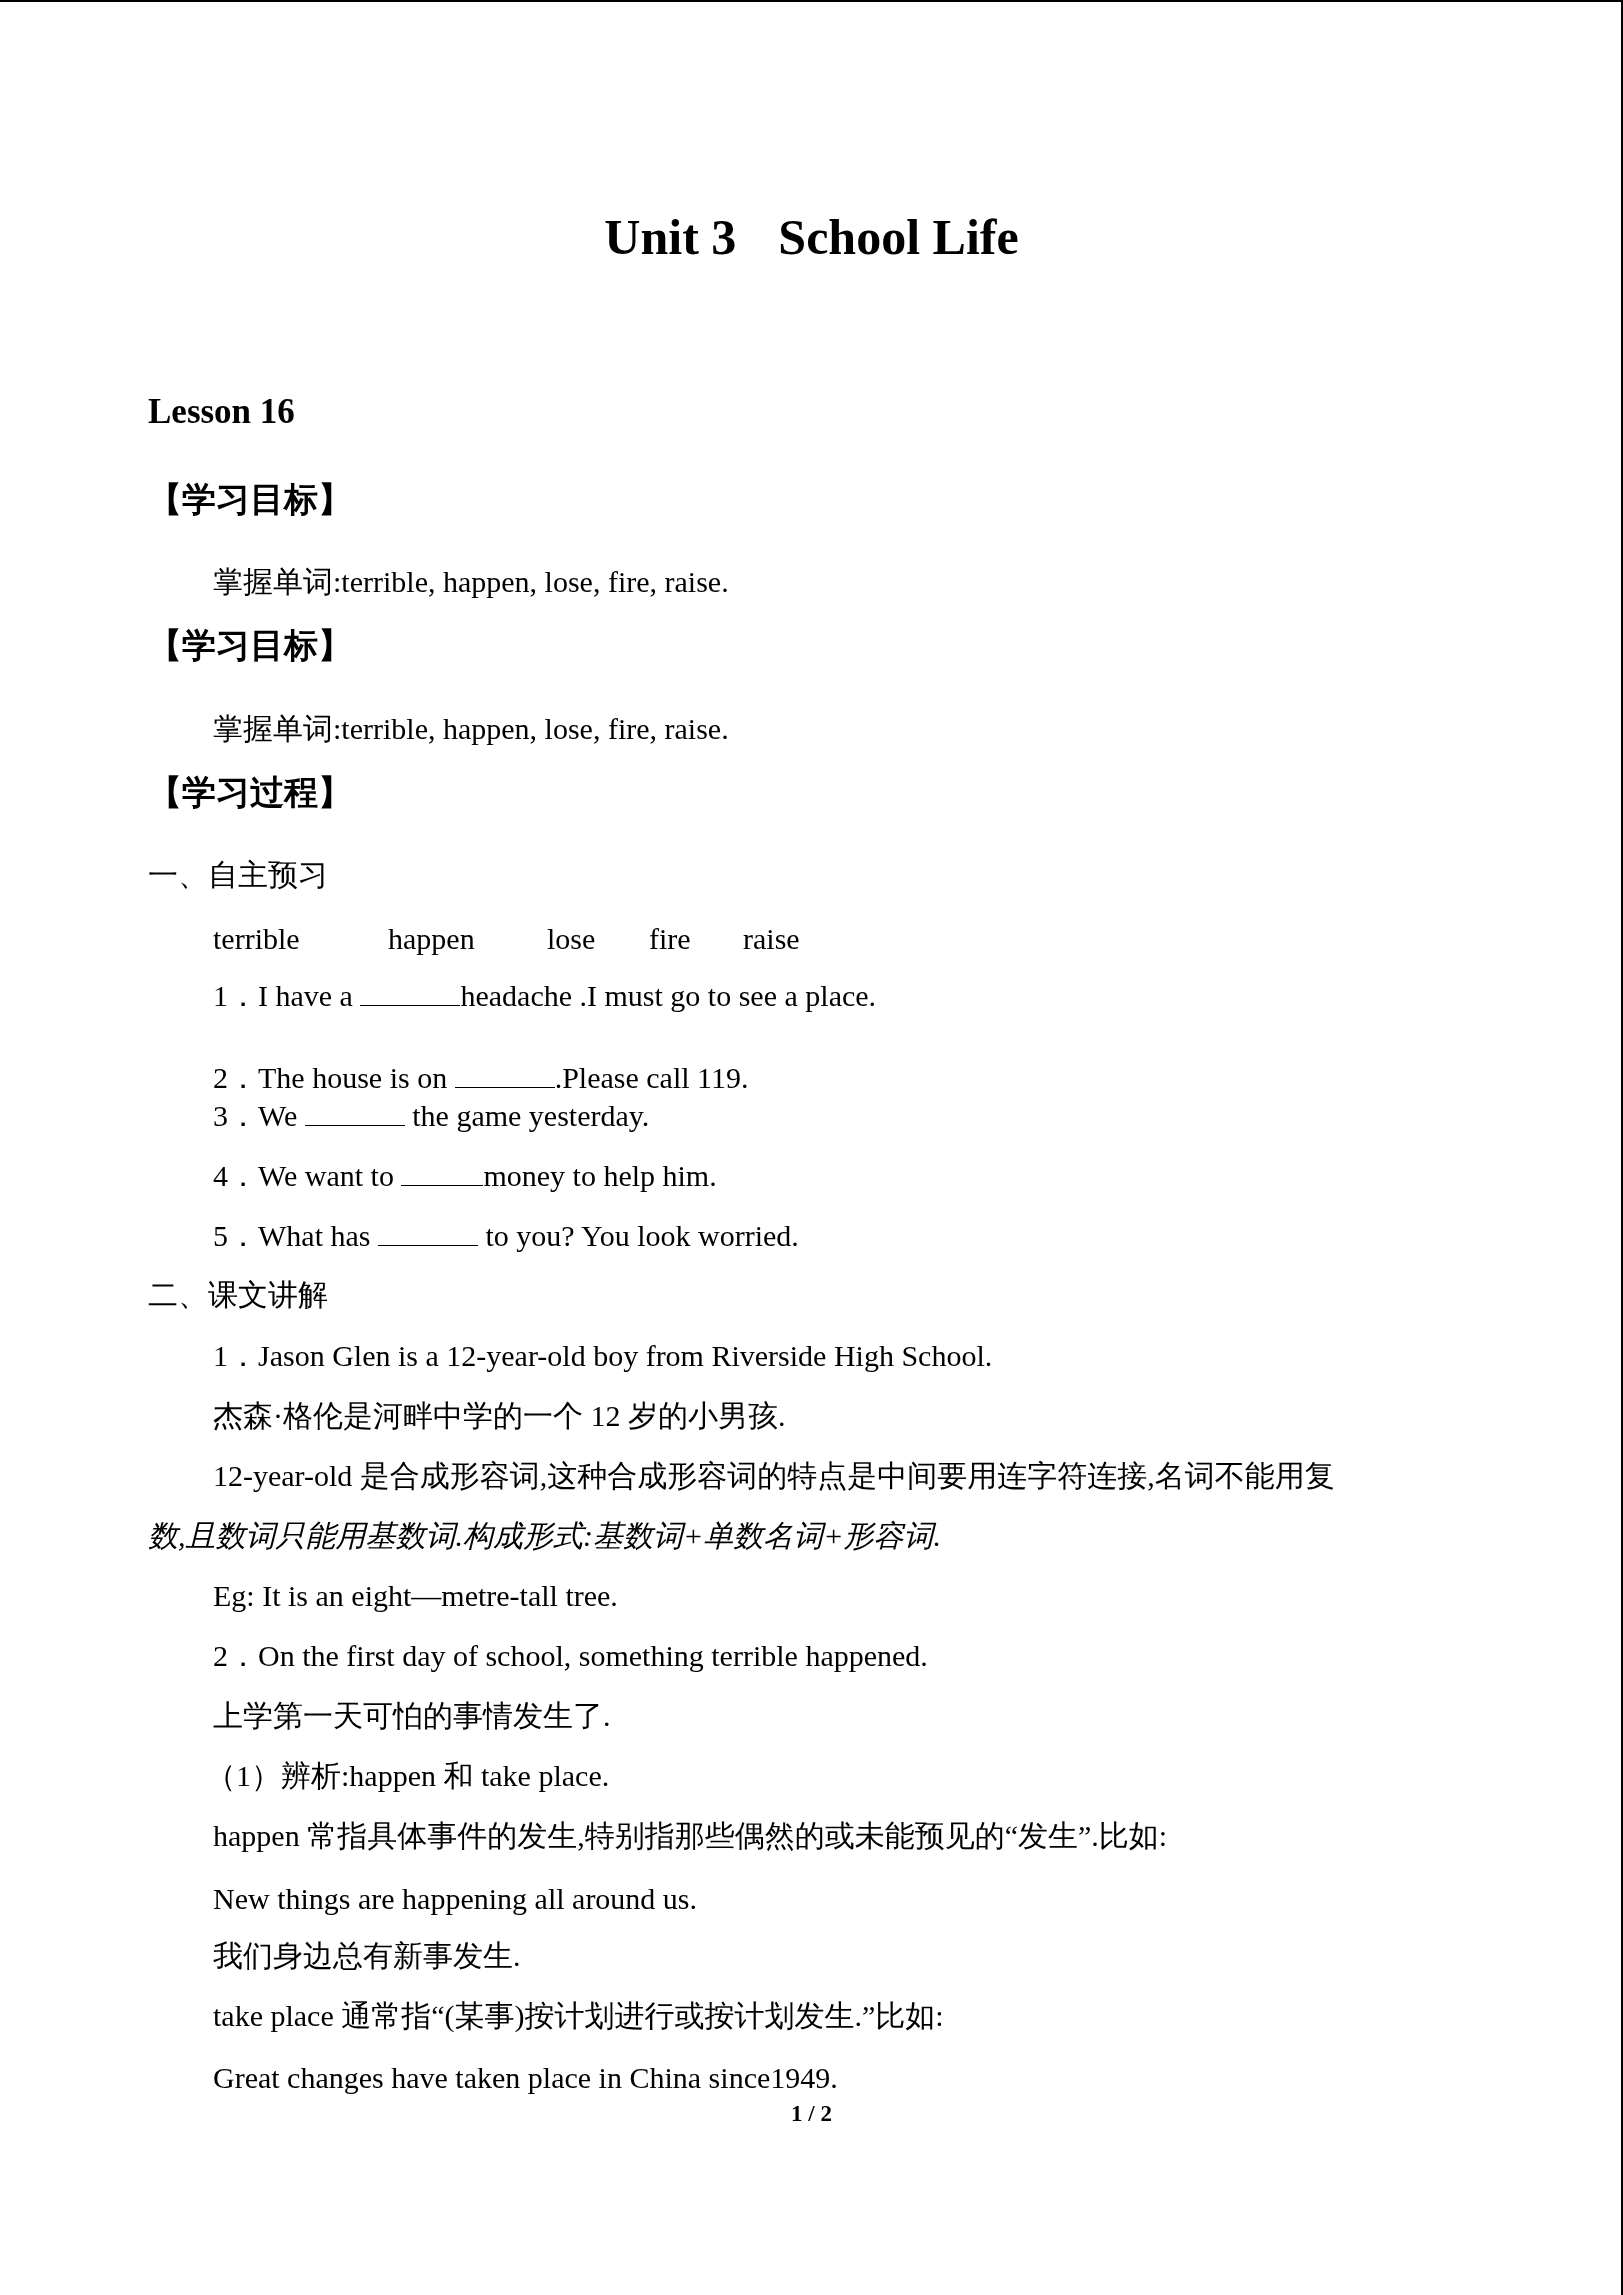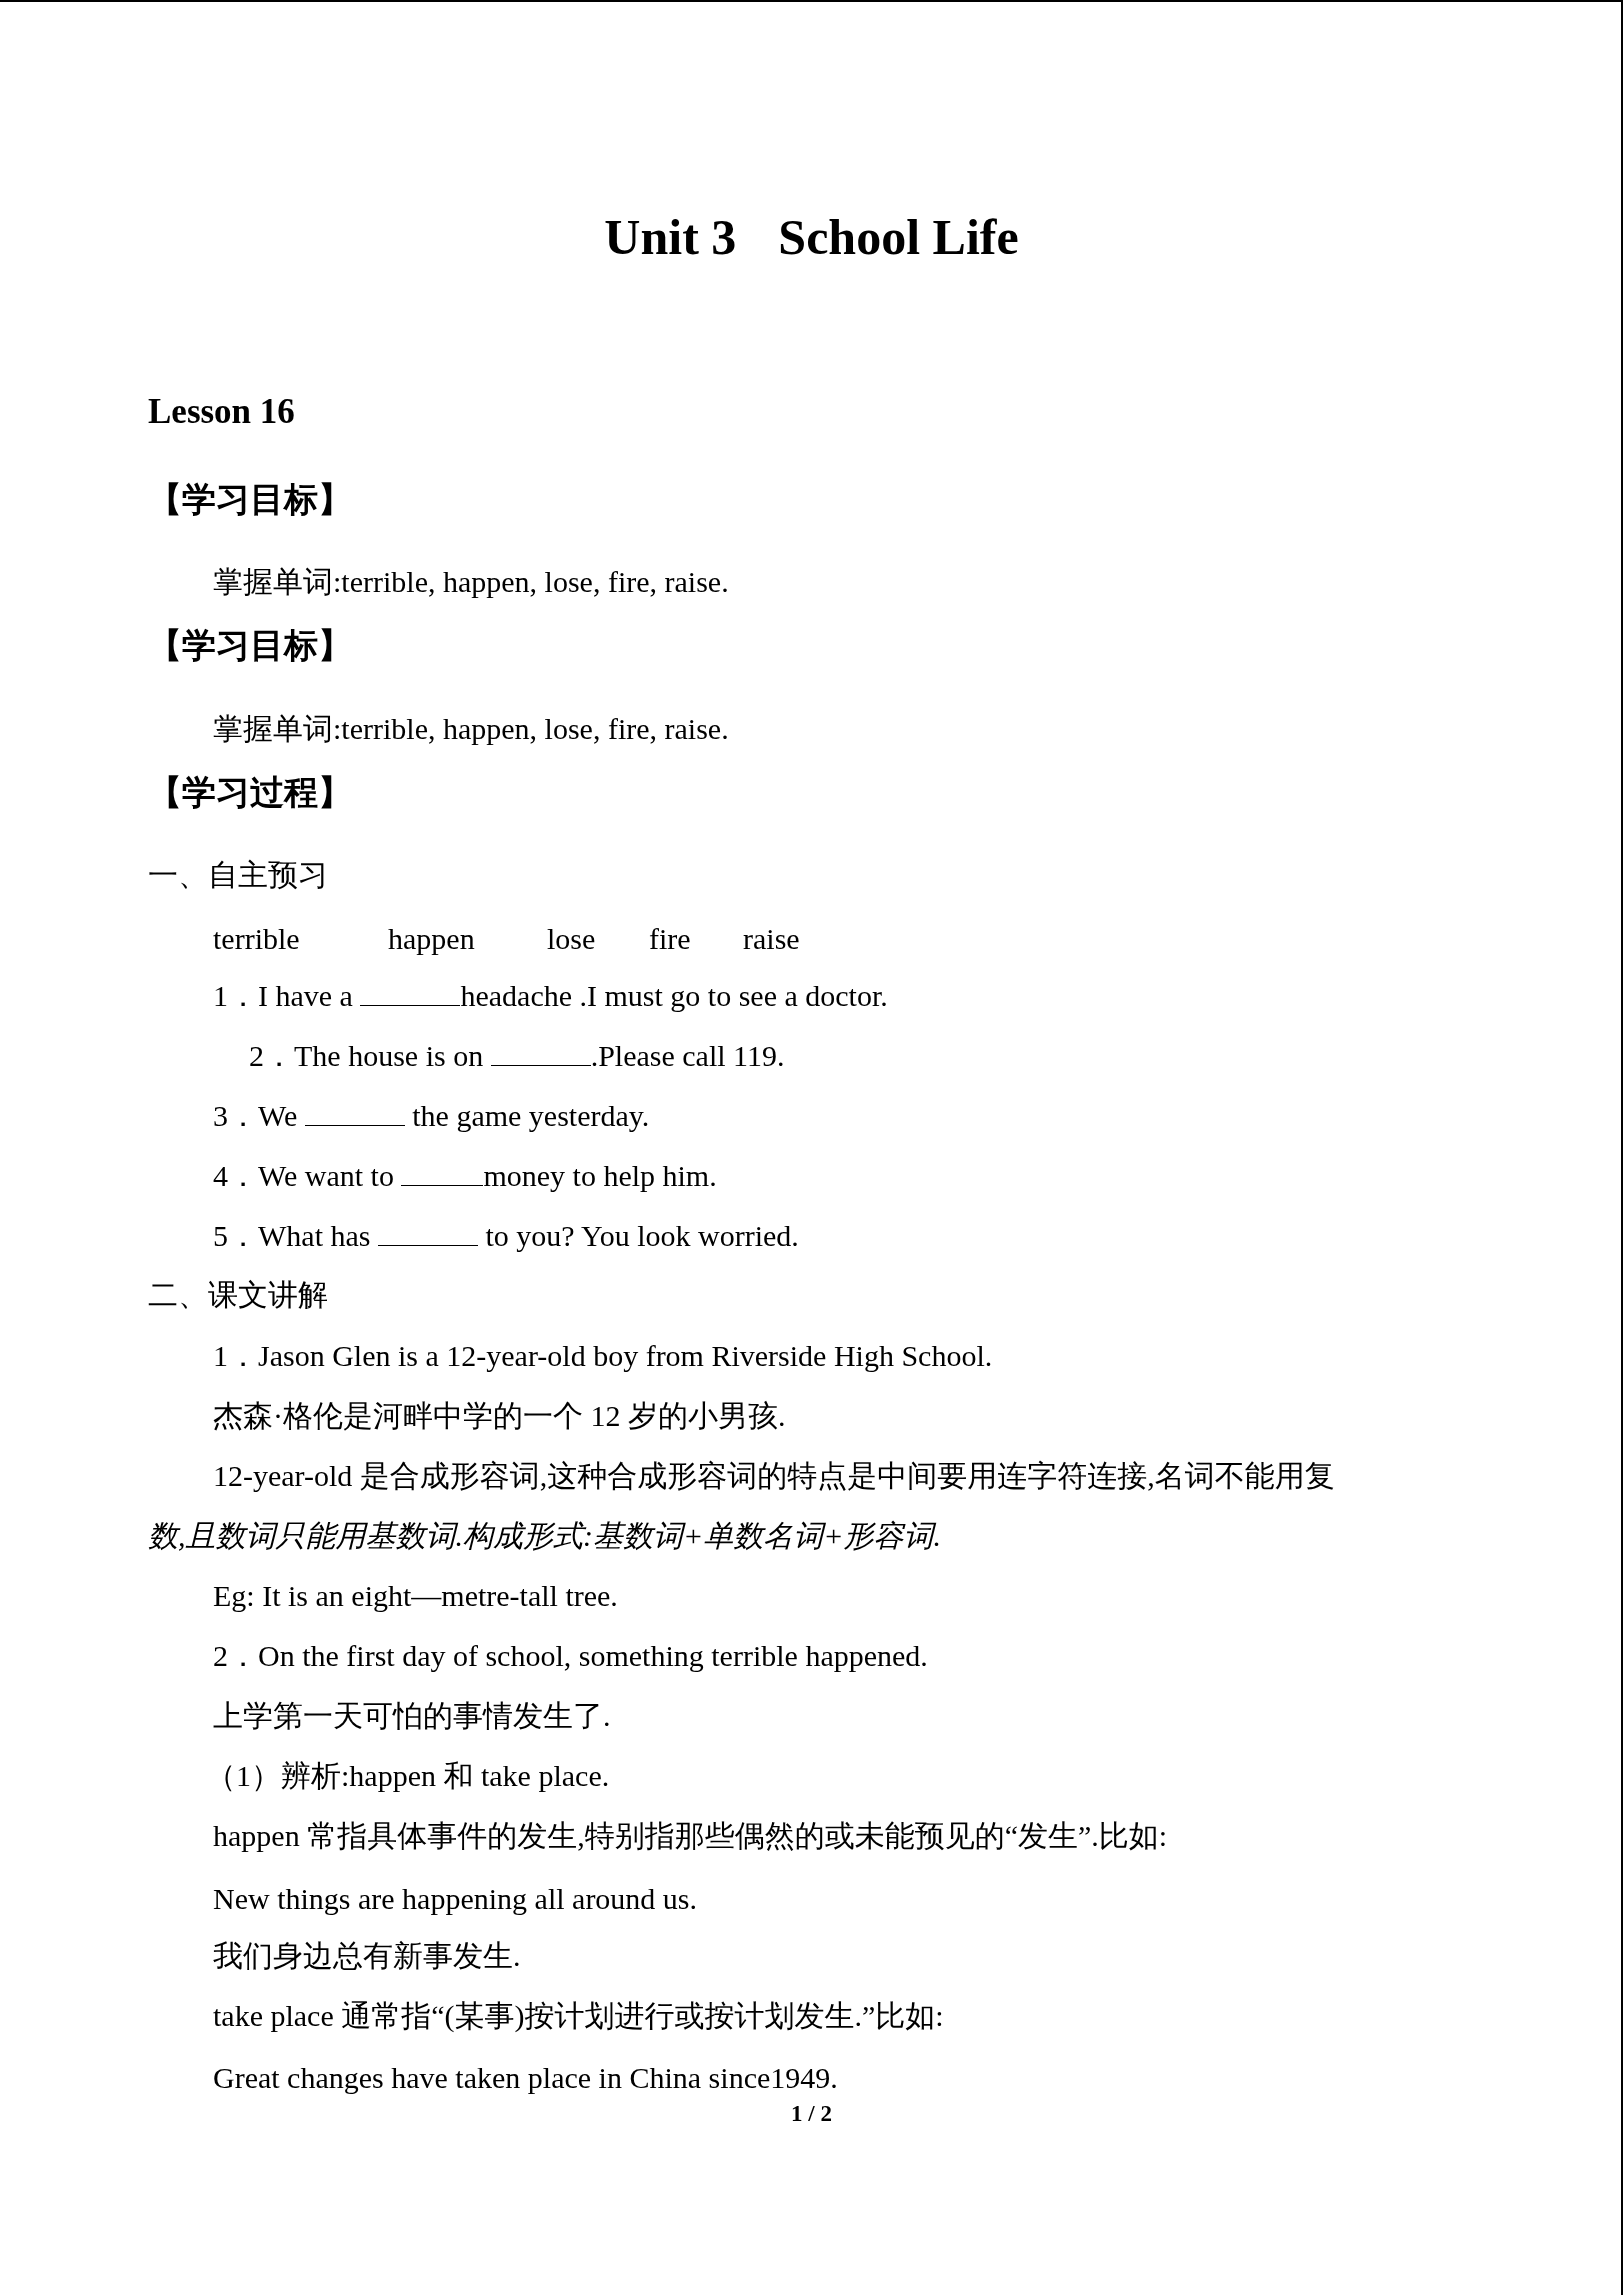--- a/index.html
+++ b/index.html
@@ -48,7 +48,7 @@
 </div>
 
 <div class="line ind" style="top:977px;">
-  <span>1．</span><span>I have a </span><span class="blank" style="width:100px;"></span><span>headache .I must go to see a doctor.</span>
+  <span>1．</span><span>I have a </span><span class="blank" style="width:100px;"></span><span>headache .I must go to see a place.</span>
 </div>
 <div class="line ind" style="top:1037px;margin-left:36px;">
   <span>2．</span><span>The house is on </span><span class="blank" style="width:100px;"></span><span>.Please call 119.</span>

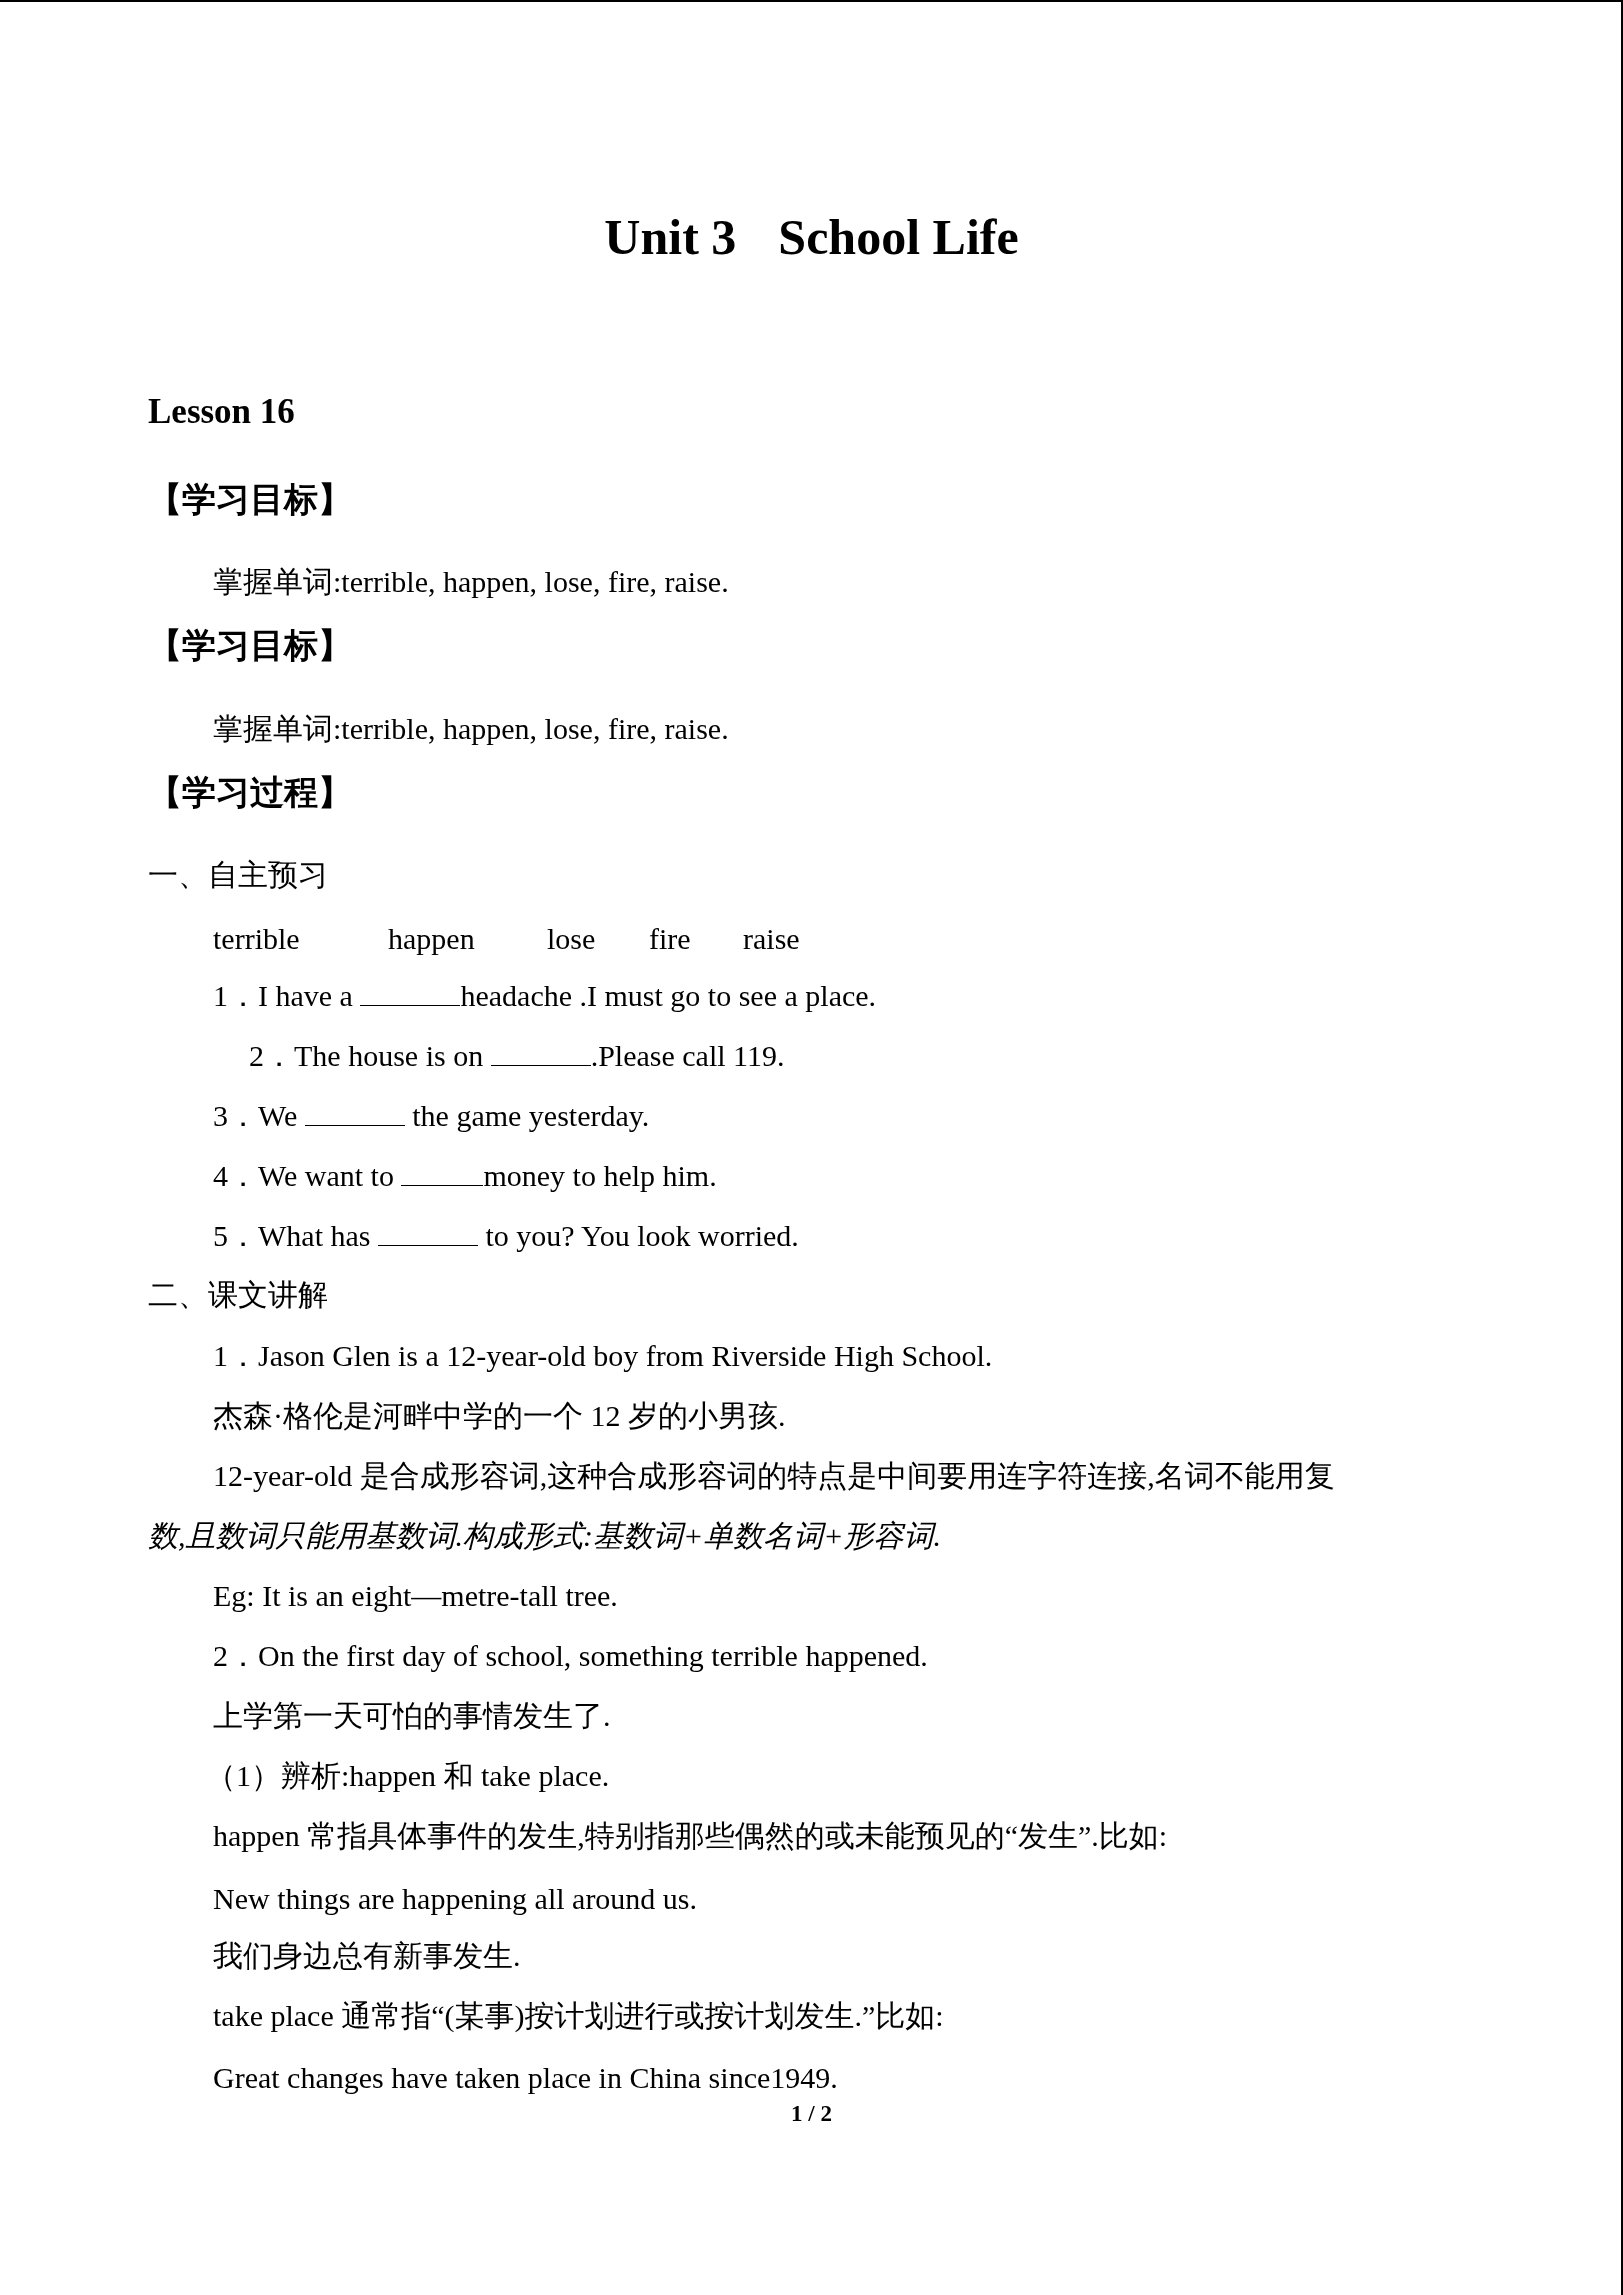--- a/index.html
+++ b/index.html
@@ -50,7 +50,7 @@
 <div class="line ind" style="top:977px;">
   <span>1．</span><span>I have a </span><span class="blank" style="width:100px;"></span><span>headache .I must go to see a place.</span>
 </div>
-<div class="line ind" style="top:1037px;margin-left:36px;">
+<div class="line ind" style="top:1059px;">
   <span>2．</span><span>The house is on </span><span class="blank" style="width:100px;"></span><span>.Please call 119.</span>
 </div>
 <div class="line ind" style="top:1097px;">

